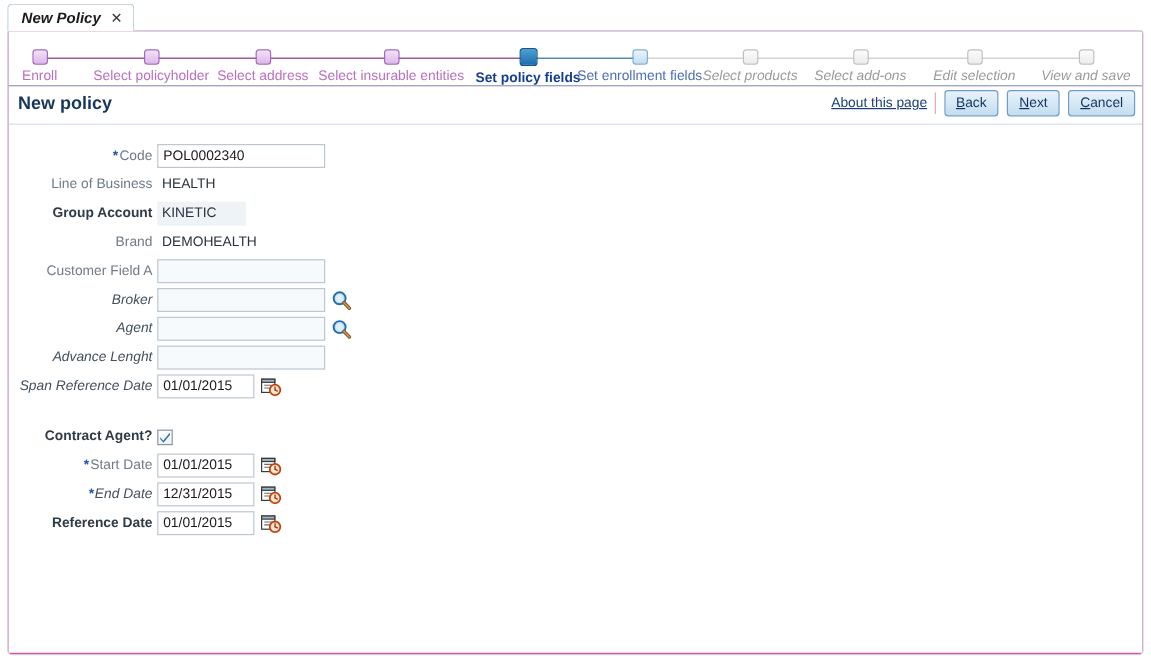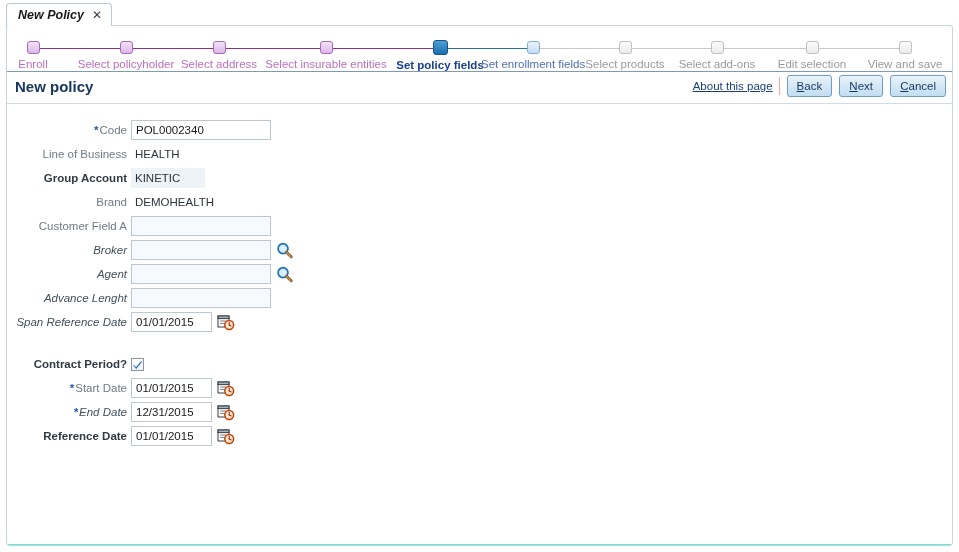--- a/index.html
+++ b/index.html
@@ -47,7 +47,7 @@
     width: 947px; height: 521px;
     border: 1px solid #c5d4de;
     border-radius: 3px 3px 4px 4px;
-    background: #5eead4;
+    background: #ec4899;
     overflow: hidden;
   }
 

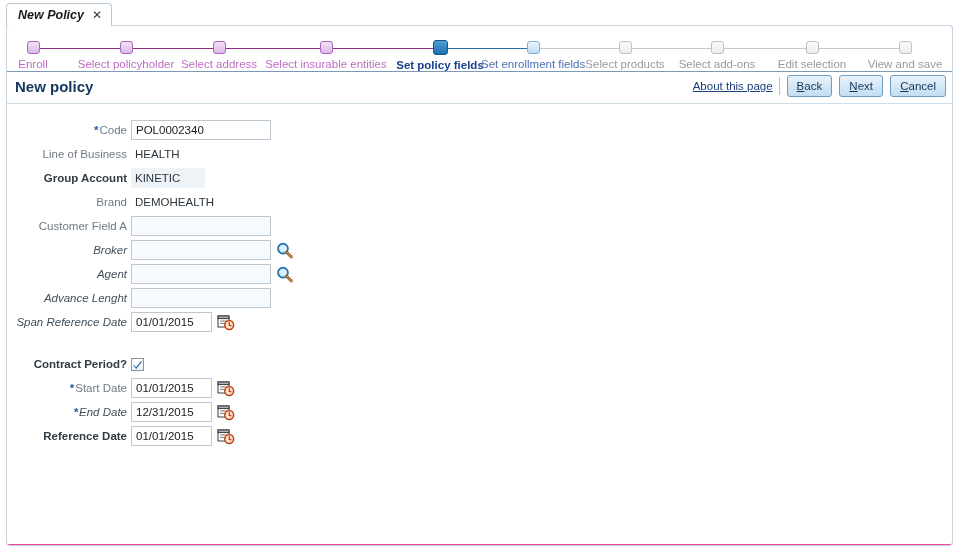--- a/index.html
+++ b/index.html
@@ -110,7 +110,7 @@
   .step-label.done    { color: #bb6fc0; }
   .step-label.current { color: #173f8f; font-weight: bold; }
   .step-label.next    { color: #4d6fb5; }
-  .step-label.future  { color: #9a9a9a; }
+  .step-label.future  { color: #9a9a9a; font-style: italic; }
 
   
   .header {

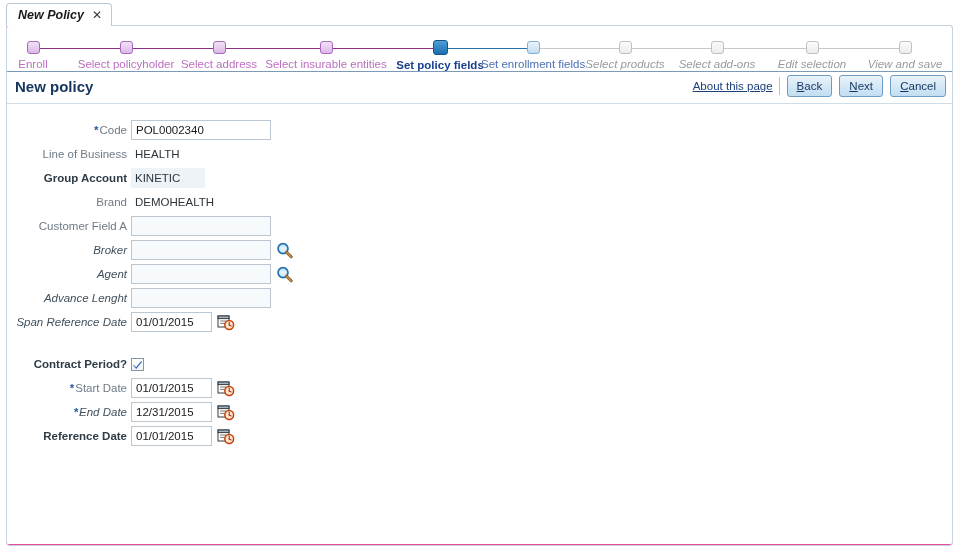--- a/index.html
+++ b/index.html
@@ -409,7 +409,7 @@
       </div>
       <div class="frow spacer"></div>
       <div class="frow">
-        <div class="flabel strong"><span>Contract Period?</span></div>
+        <div class="flabel strong"><span>Contract Agent?</span></div>
         <div class="fval">
           <div class="checkbox">
             <svg width="11" height="11" viewBox="0 0 11 11">

